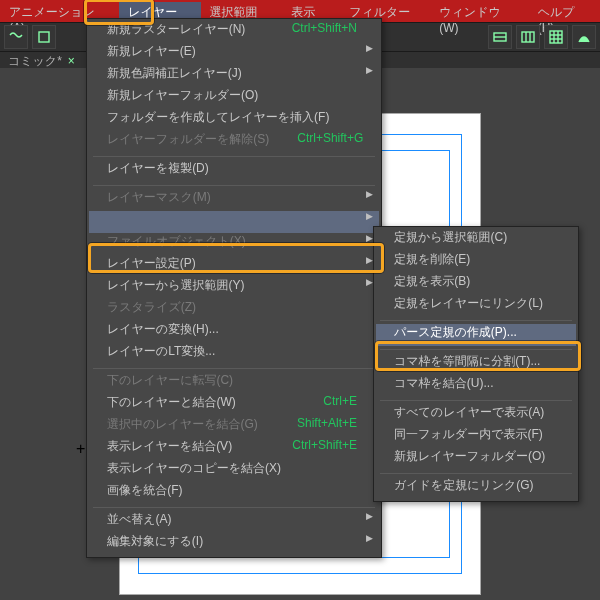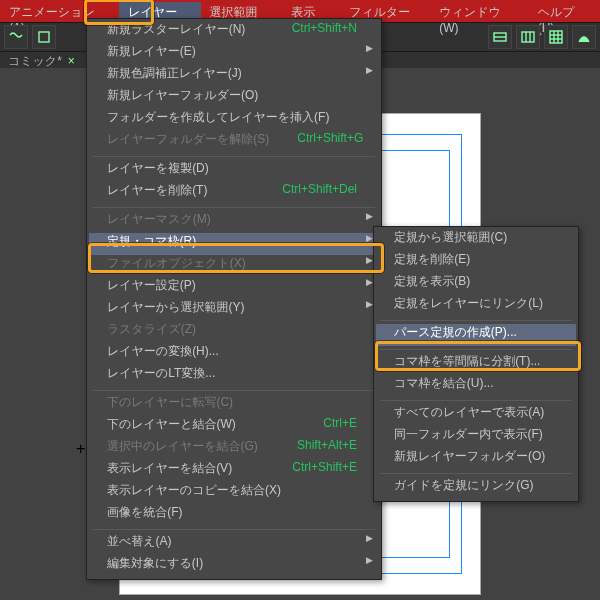--- a/index.html
+++ b/index.html
@@ -133,10 +133,6 @@
     <div class="item">
       <span class="lbl">レイヤーを複製(D)</span>
     </div>
-    <div class="item">
-      <span class="lbl">レイヤーを削除(T)</span>
-      <span class="short">Ctrl+Shift+Del</span>
-    </div>
     <div class="sep"></div>
     <div class="item disabled">
       <span class="lbl">レイヤーマスク(M)</span>

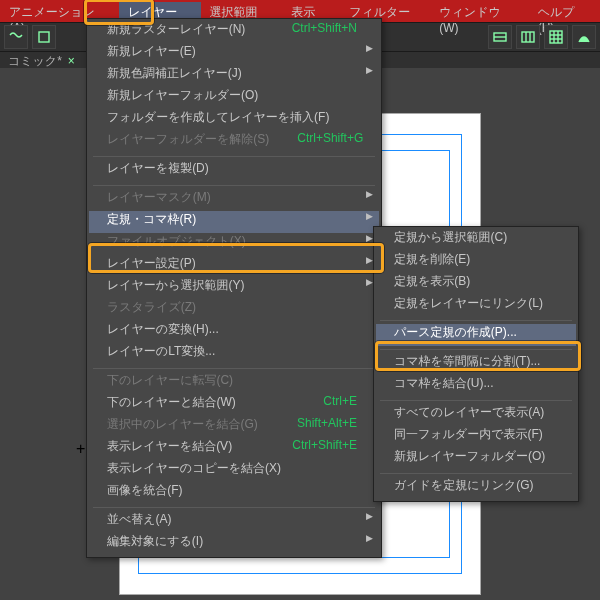--- a/index.html
+++ b/index.html
@@ -139,7 +139,6 @@
       <span class="arrow">▶</span>
     </div>
     <div class="item hover">
-      <span class="lbl">定規・コマ枠(R)</span>
       <span class="arrow">▶</span>
     </div>
     <div class="item disabled">

